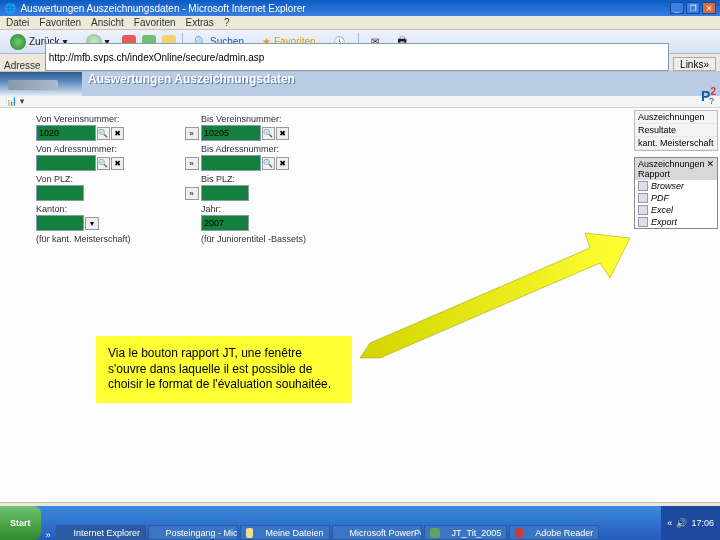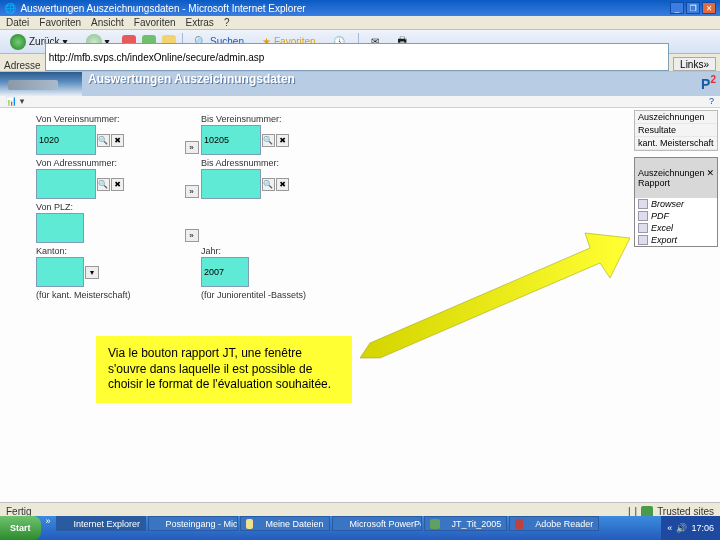--- a/index.html
+++ b/index.html
@@ -40,7 +40,7 @@
   .app-header .logo { width:82px; height:24px; background:linear-gradient(to bottom,#2b5a8f 0%,#5a8bbf 40%,#e8eef6 100%); position:relative;}
   .app-header .logo::after{content:"";position:absolute;left:8px;top:8px;width:50px;height:10px;background:linear-gradient(90deg,#8899aa,#aabbcc);border-radius:2px;}
   .app-header .title { margin-left:6px; color:#fff; font-weight:bold; font-size:12px; text-shadow:1px 1px 0 #5a7ba3;}
-  .app-header .p2 { position:absolute; right:4px; top:2px; font-weight:bold; font-size:14px; color:#1a5aa0;}
+  .app-header .p2 { position:absolute; right:4px; top:14px; font-weight:bold; font-size:14px; color:#1a5aa0;}
   .app-header .p2 sup{color:#e03030;font-size:10px;}
 
   .subbar { height:12px; background:#f4f4f4; border-bottom:1px solid #d0d0d0; display:flex; justify-content:space-between; padding:0 6px; font-size:9px; color:#444;}

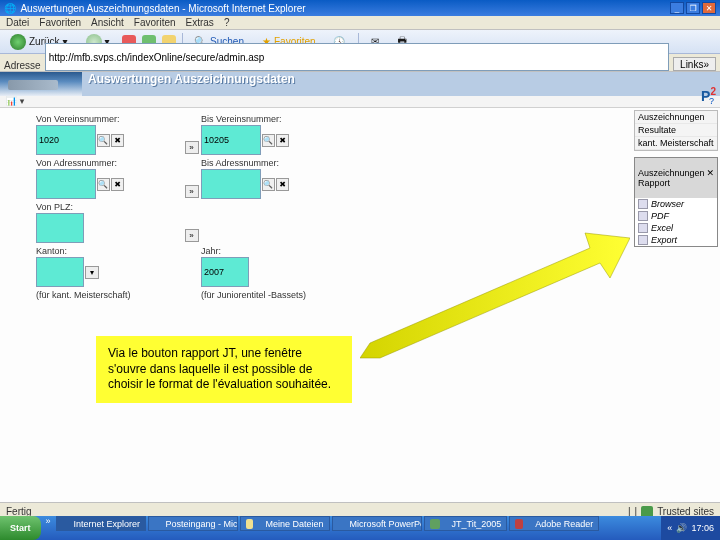--- a/index.html
+++ b/index.html
@@ -52,7 +52,7 @@
   .form-row { display:flex; margin-bottom:3px; }
   .form-col { width:145px; }
   .form-lbl { font-size:9px; color:#333; margin-bottom:1px; display:block;}
-  .form-input { border:1px solid #7f9db9; height:30px; font-size:9px; padding:0 2px; background:#5eead4; }
+  .form-input { border:1px solid #7f9db9; height:16px; font-size:9px; padding:0 2px; background:#15803d; }
   .arrow-btn { display:inline-flex; width:14px; height:13px; border:1px solid #999; background:#eee; align-items:center; justify-content:center; font-size:8px; margin-left:1px;}
   .mini-icon { display:inline-flex; width:13px;height:13px; border:1px solid #999; background:#f0f0f0; margin-left:1px; align-items:center;justify-content:center; font-size:8px;}
   .ctr-arrows{ width:20px; display:flex; align-items:flex-end; justify-content:center; padding-bottom:1px;}

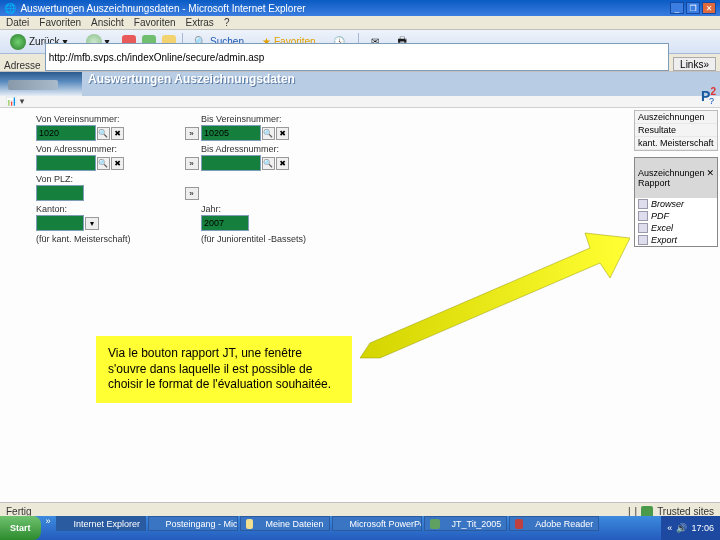--- a/index.html
+++ b/index.html
@@ -62,7 +62,7 @@
   .side-list { border:1px solid #bbb; background:#f4f4f4; margin-bottom:6px; font-size:9px;}
   .side-list .item { padding:1px 3px; border-bottom:1px solid #e8e8e8; cursor:pointer;}
   .side-panel { border:1px solid #888; background:#fff; font-size:9px;}
-  .side-panel .phdr { background:#d8d8d8; display:flex; justify-content:space-between; padding:10px 3px;}
+  .side-panel .phdr { background:#d8d8d8; display:flex; justify-content:space-between; padding:1px 3px;}
   .side-panel .prow { padding:1px 3px; display:flex; align-items:center; gap:3px;font-style:italic;}
   .side-panel .pico { width:10px; height:10px; background:#dde; border:1px solid #99a; display:inline-block;}
 

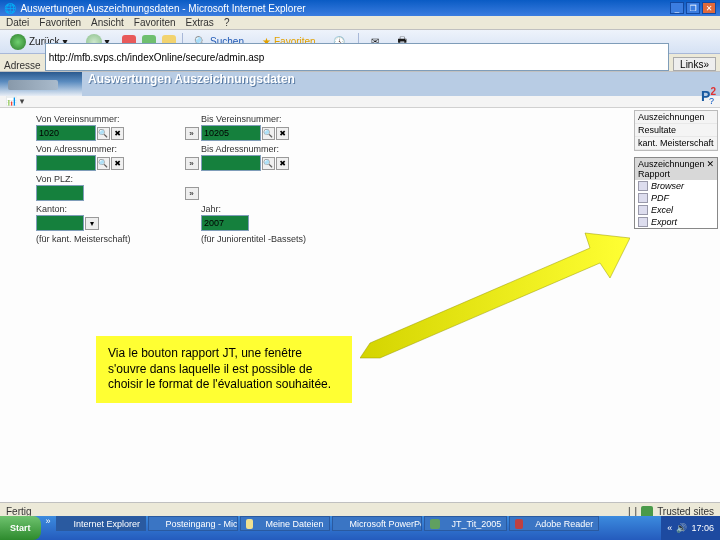--- a/index.html
+++ b/index.html
@@ -178,6 +178,10 @@
       <div class="ctr-arrows">
           <span class="arrow-btn">»</span>
         </div>
+      <div class="form-col">
+        <span class="form-lbl">Bis PLZ:</span>
+        <input class="form-input" style="width: 48px;" value="">
+      </div>
     </div>
     <div class="form-row">
       <div class="form-col">

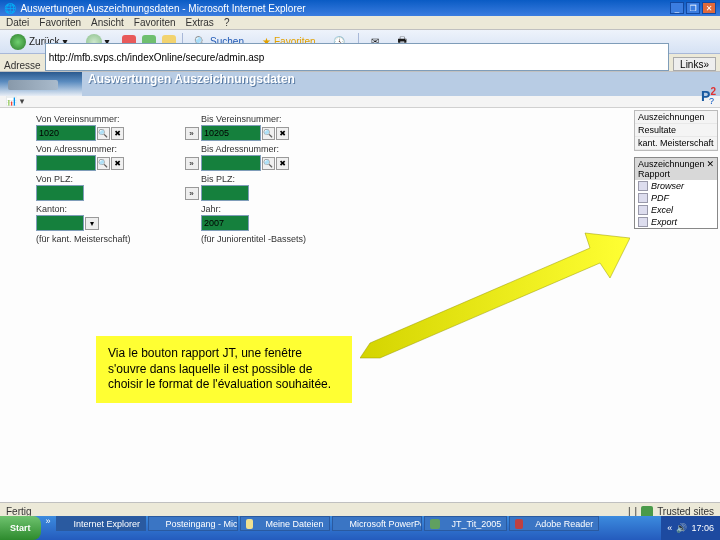--- a/index.html
+++ b/index.html
@@ -77,7 +77,7 @@
   .shield { width:12px; height:12px; background:#4a9a4a; border-radius:2px; display:inline-block;}
 
   
-  .taskbar { position:absolute; bottom:0; left:0; right:0; height:24px; background:linear-gradient(to bottom,#3c8bde,#245bbd); display:flex; align-items:flex-start; gap:2px; font-size:9px; color:#fff;}
+  .taskbar { position:absolute; bottom:0; left:0; right:0; height:34px; background:linear-gradient(to bottom,#3c8bde,#245bbd); display:flex; align-items:flex-end; gap:2px; font-size:9px; color:#fff;}
   .taskbar .start { background:linear-gradient(to bottom,#6fc36f,#2d8a2d); padding:2px 10px; font-weight:bold; height:100%; display:flex; align-items:center; border-radius:0 8px 8px 0;}
   .taskbar .tbtn { background:#3a75c4; border:1px solid #2a5aa0; padding:1px 5px; height:15px; display:flex; align-items:center; gap:12px; max-width:90px; overflow:hidden; white-space:nowrap;}
   .taskbar .tbtn.active{ background:#2a5aa0; }

